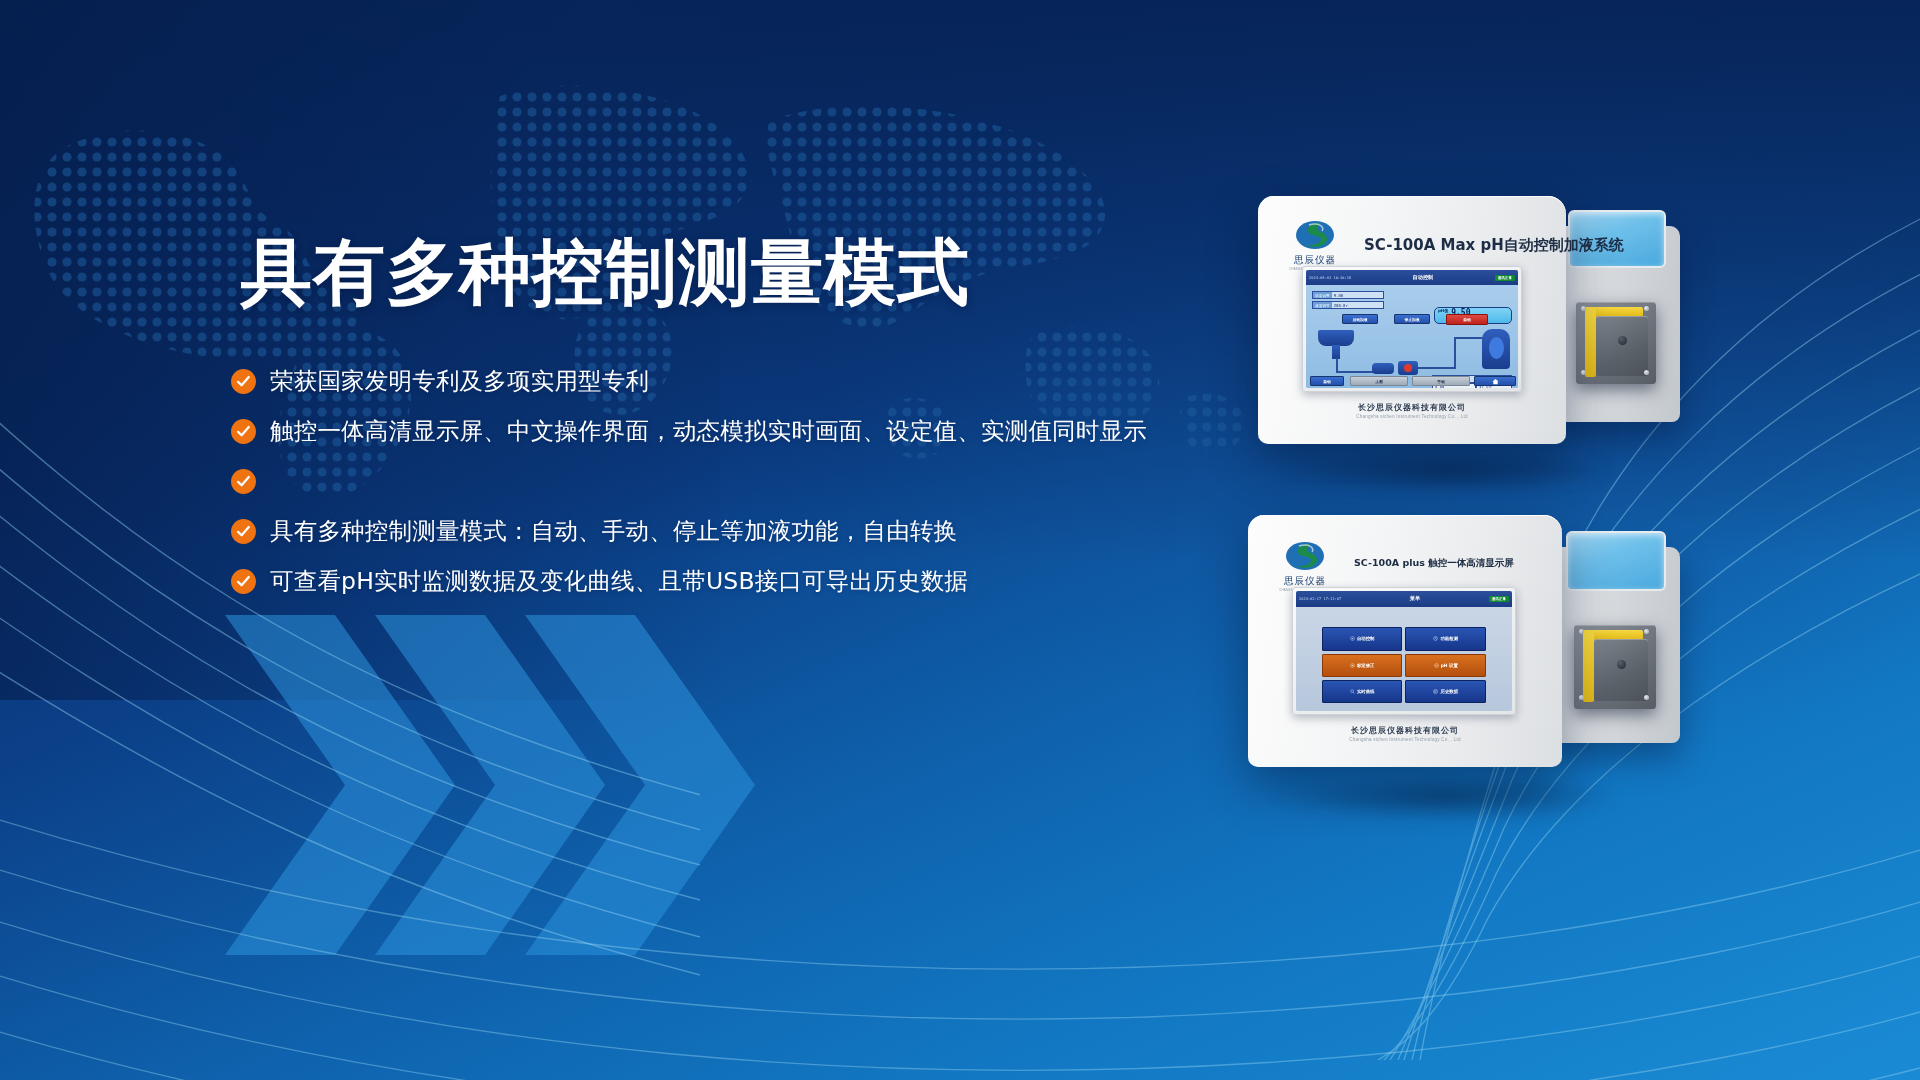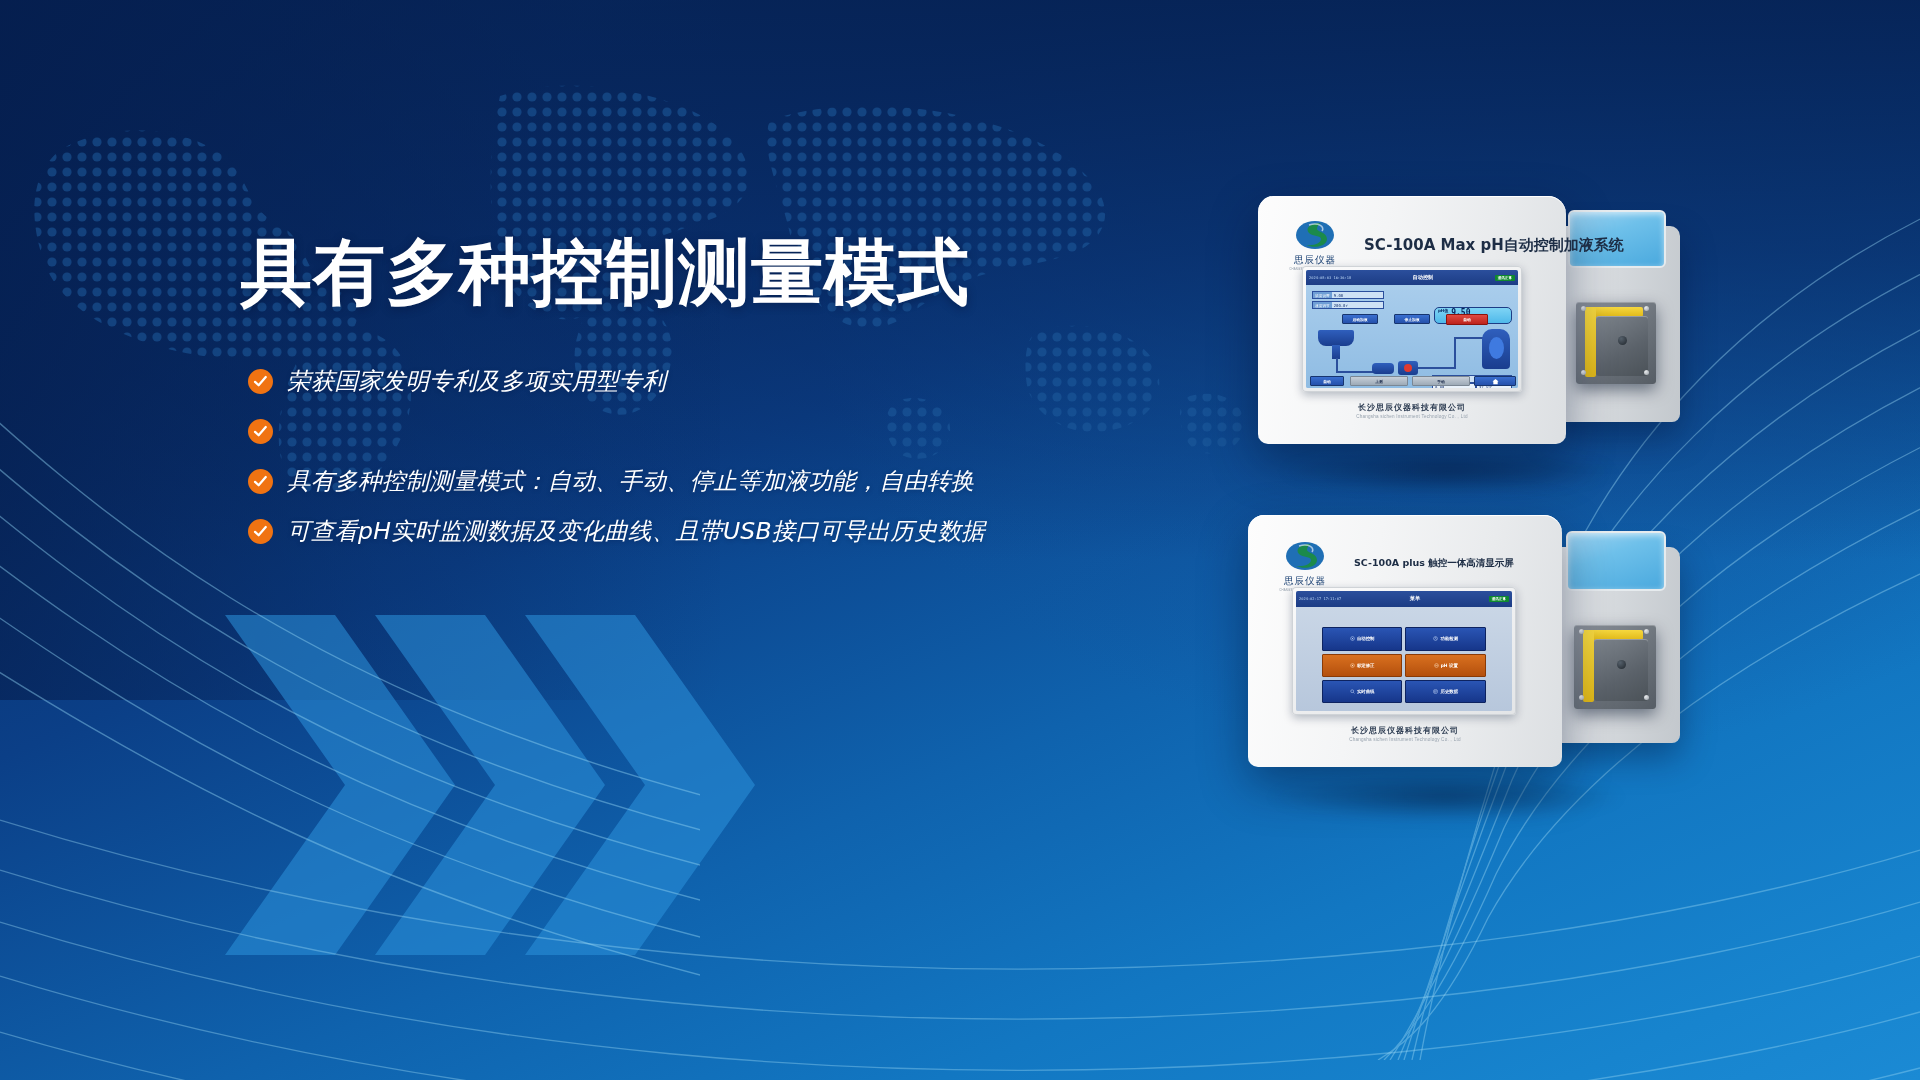--- a/index.html
+++ b/index.html
@@ -67,7 +67,7 @@
     text-shadow:0 2px 10px rgba(0,16,50,.45);
   }
 
-  .bullets { position:absolute; left:248px; top:365px;font-style:italic; }
+  .bullets { position:absolute; left:231px; top:365px; }
   .bullet {
     display:flex; align-items:center;
     margin-bottom:18px;

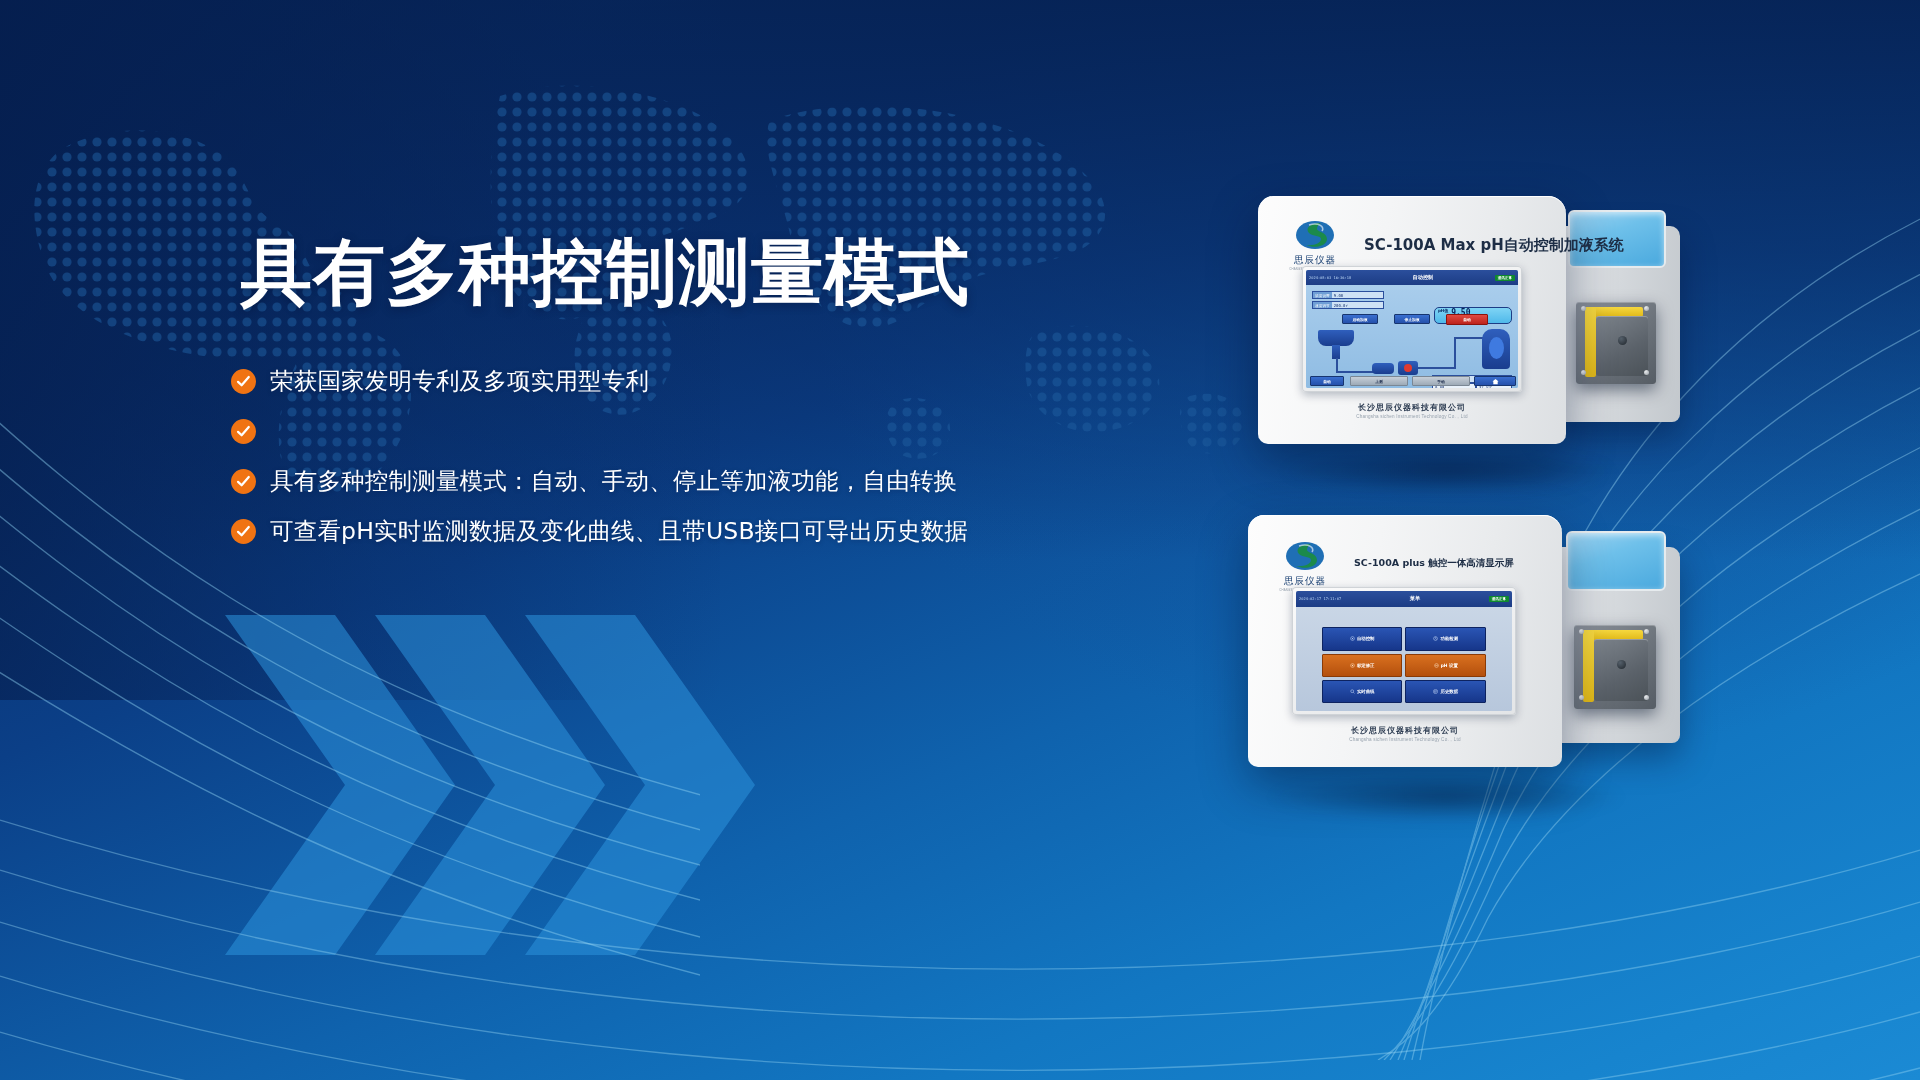--- a/index.html
+++ b/index.html
@@ -358,6 +358,14 @@
         <span class="btext">荣获国家发明专利及多项实用型专利</span>
       </div>
 
+      <div class="bullet">
+        <span class="check">
+          <svg viewBox="0 0 16 16">
+              <path d="M2.2,8.4 L6,12 L13.6,3.2" stroke="#ffffff" stroke-width="2.4" fill="none" stroke-linecap="round" stroke-linejoin="round"></path>
+            </svg>
+        </span>
+        <span class="btext">触控一体高清显示屏、中文操作界面，动态模拟实时画面、设定值、实测值同时显示</span>
+      </div>
 
       <div class="bullet">
         <span class="check">

